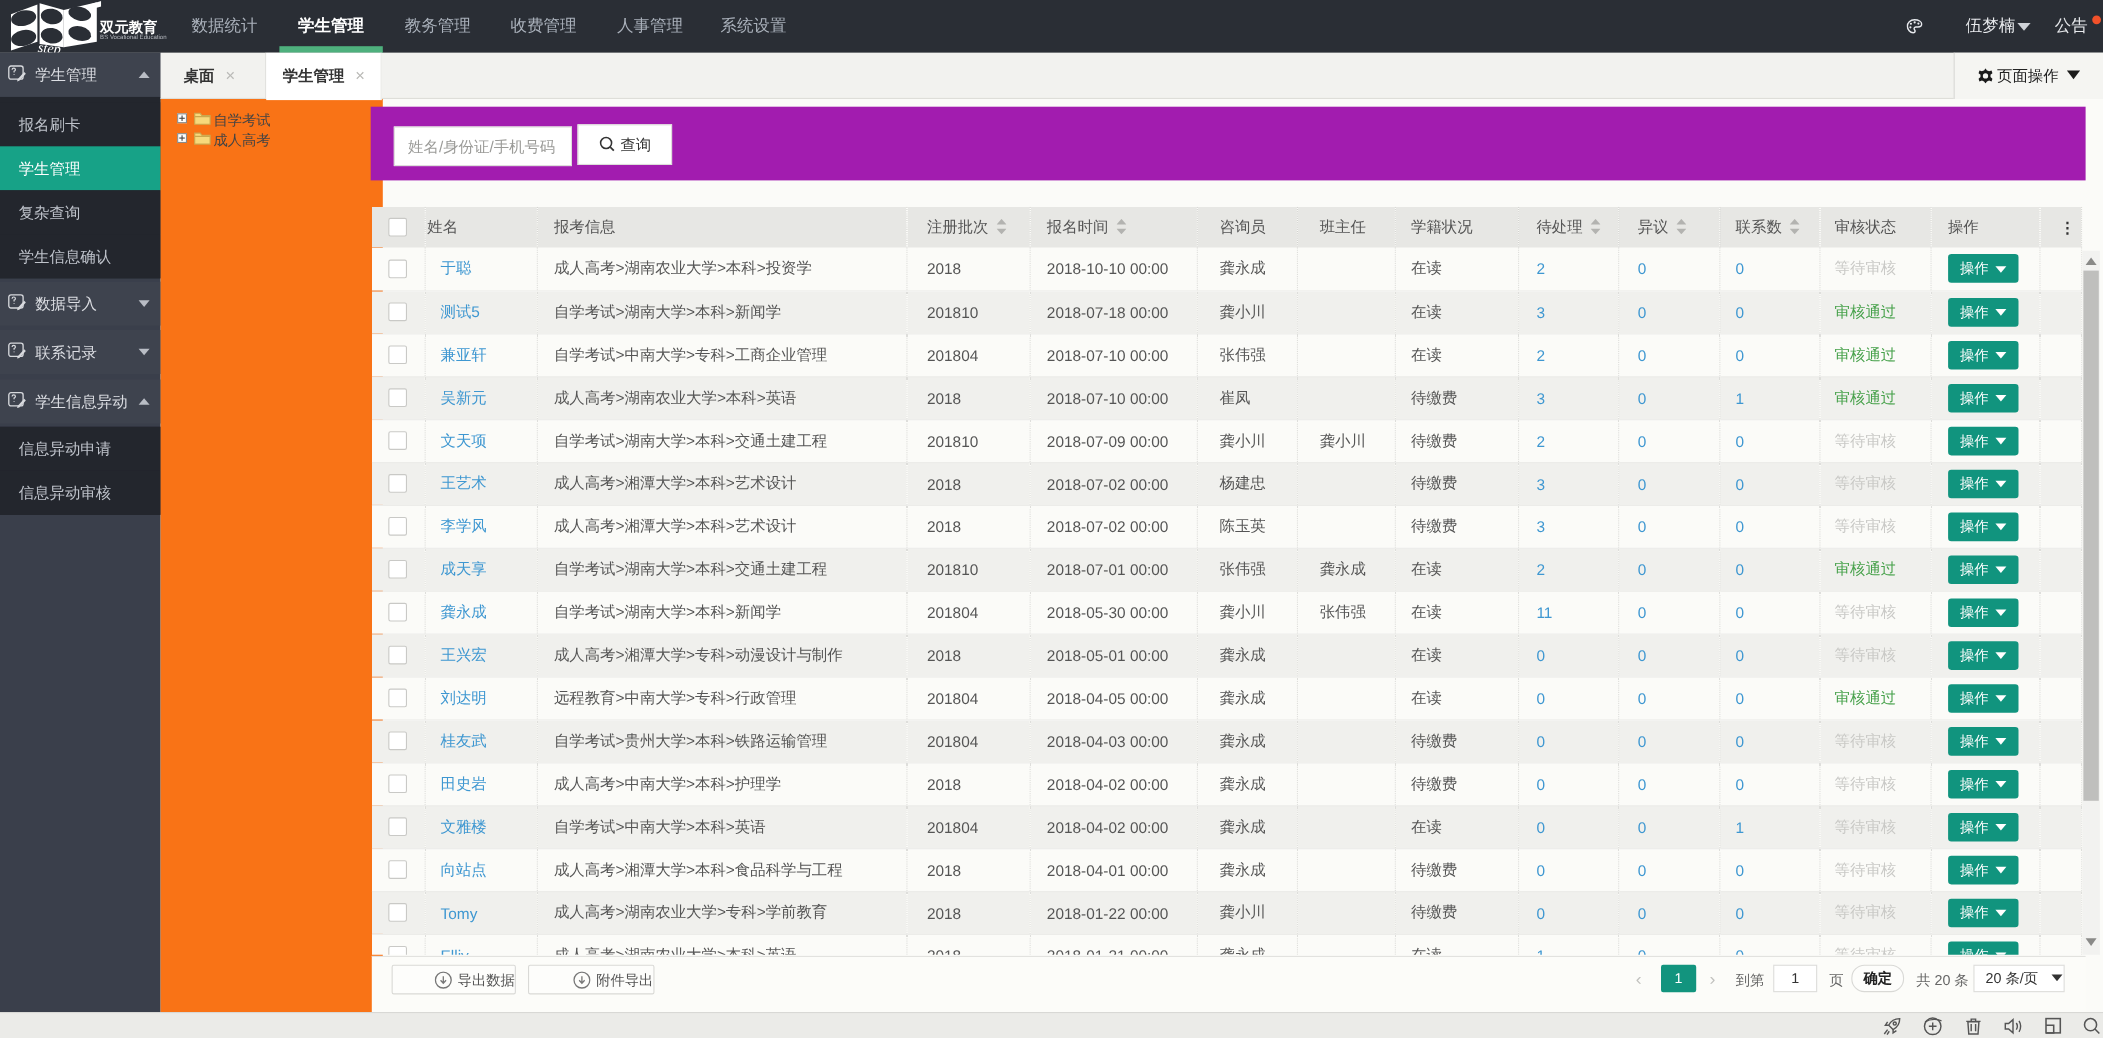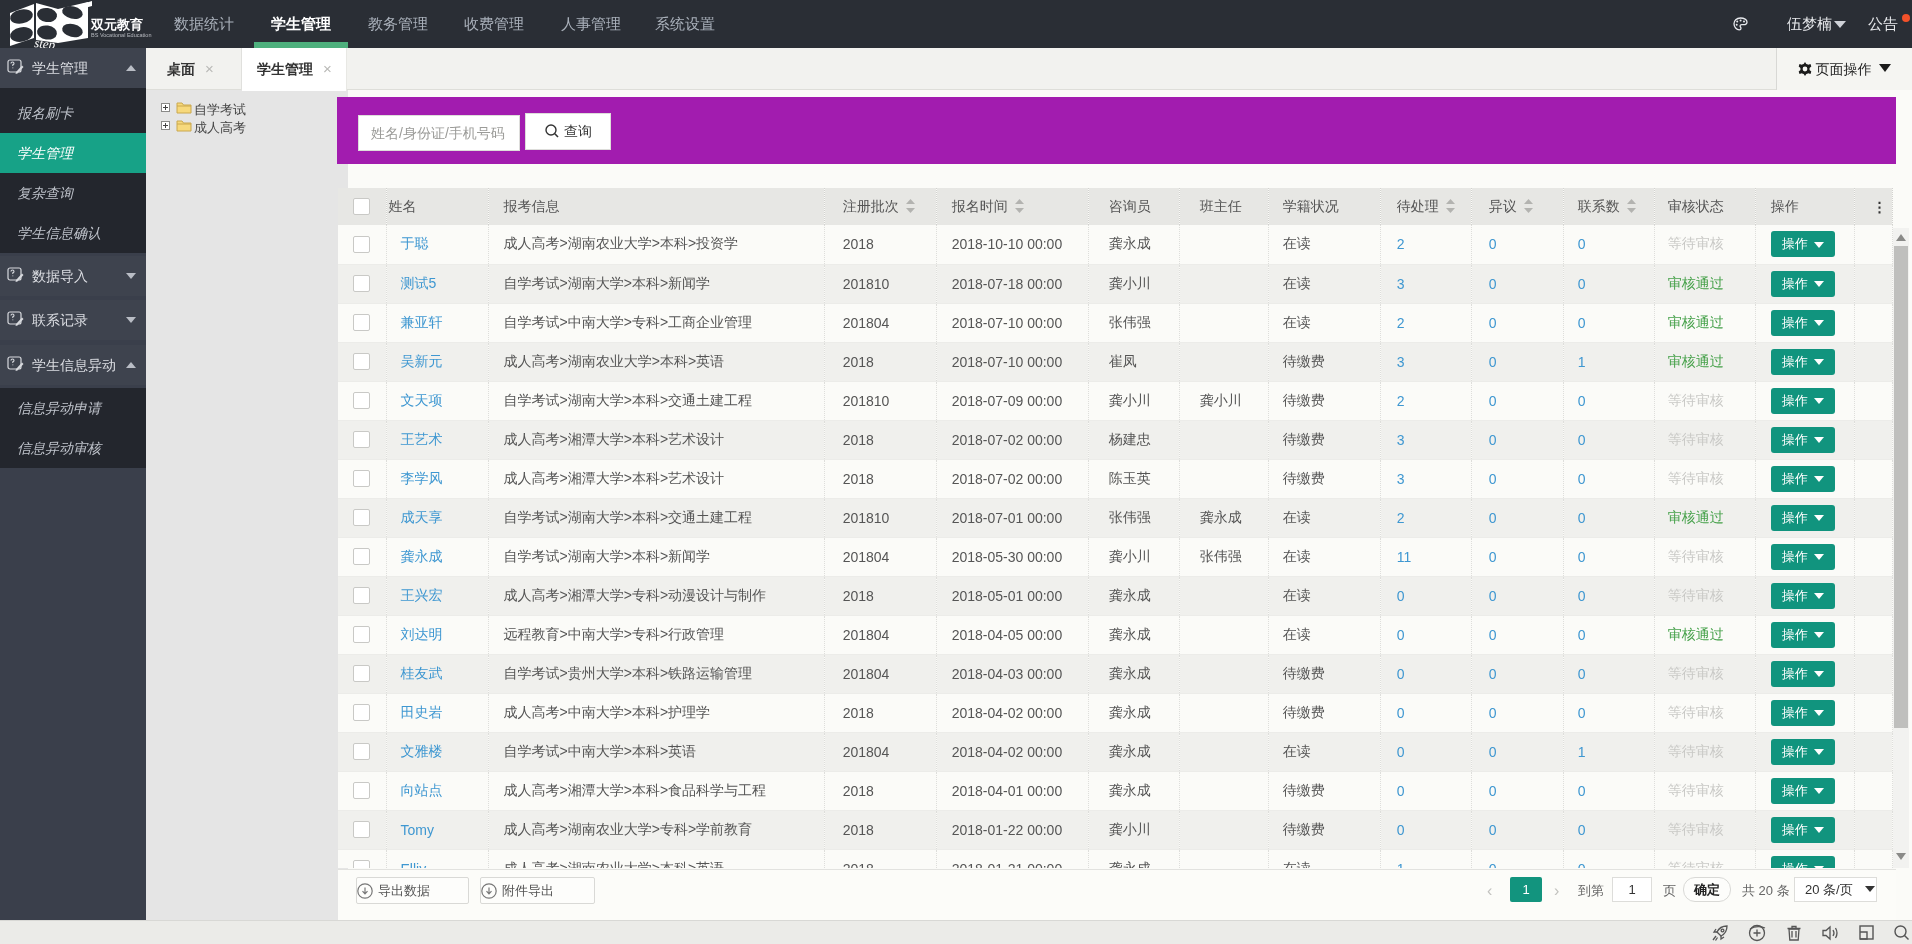--- a/index.html
+++ b/index.html
@@ -23,7 +23,7 @@
   .sh .ar { position:absolute; right:10px; top:17px; width:0; height:0; border-left:5px solid transparent; border-right:5px solid transparent; }
   .ar.up { border-bottom:6px solid #b9bdc5; }
   .ar.dn { border-top:6px solid #b9bdc5; }
-  .sgrp { background:#23262d;font-style:italic; }
+  .sgrp { background:#23262d; }
   .si { height:40px; line-height:40px; color:#bfc3cb; font-size:14px; padding-left:17px; background:#23262d; }
   .si.on { background:#17a287; color:#fff; }
 

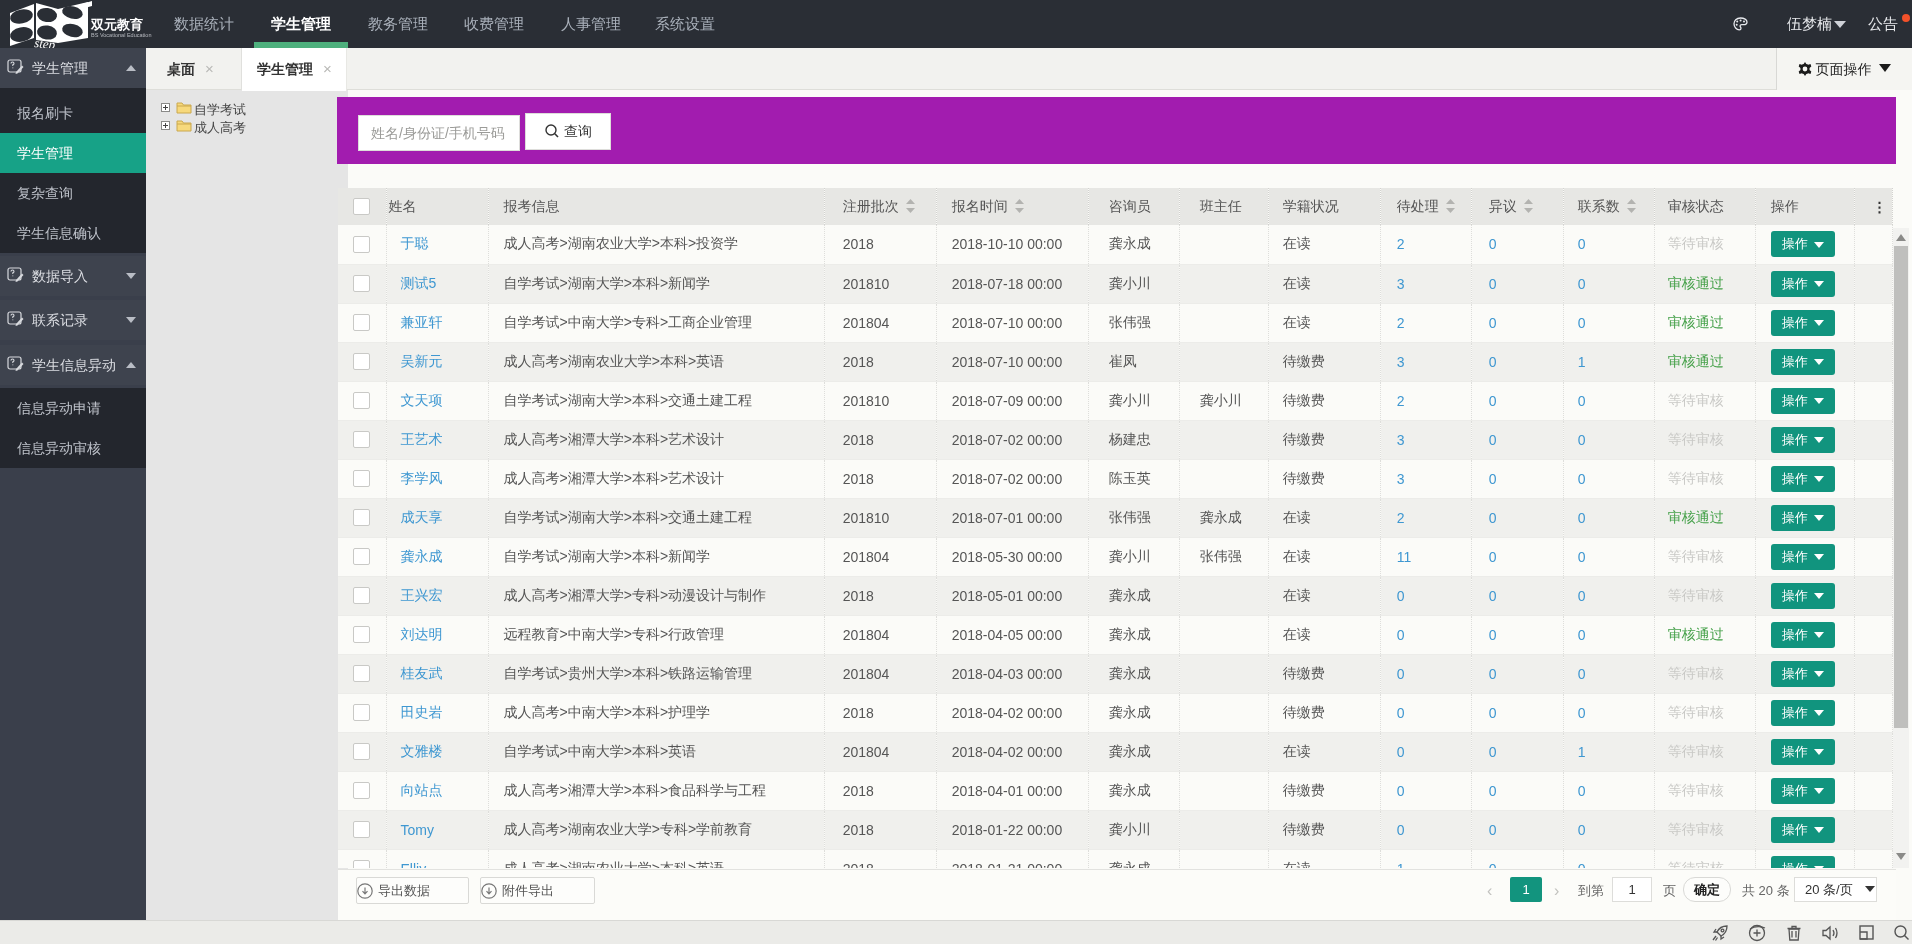--- a/index.html
+++ b/index.html
@@ -34,7 +34,7 @@
   #pageops { position:absolute; right:0; top:0; width:136px; height:42px; border-left:1px solid #d8d8d5; line-height:42px; font-size:14px; color:#222; text-align:center; background:#f5f5f2; }
 
   
-  #tree { position:absolute; left:146px; top:90px; width:202px; height:830px; background:#e5e5e5; }
+  #tree { position:absolute; left:146px; top:90px; width:202px; height:830px; background:#f97316; }
   .titem { position:absolute; height:17px; font-size:13px; color:#444; }
 
   

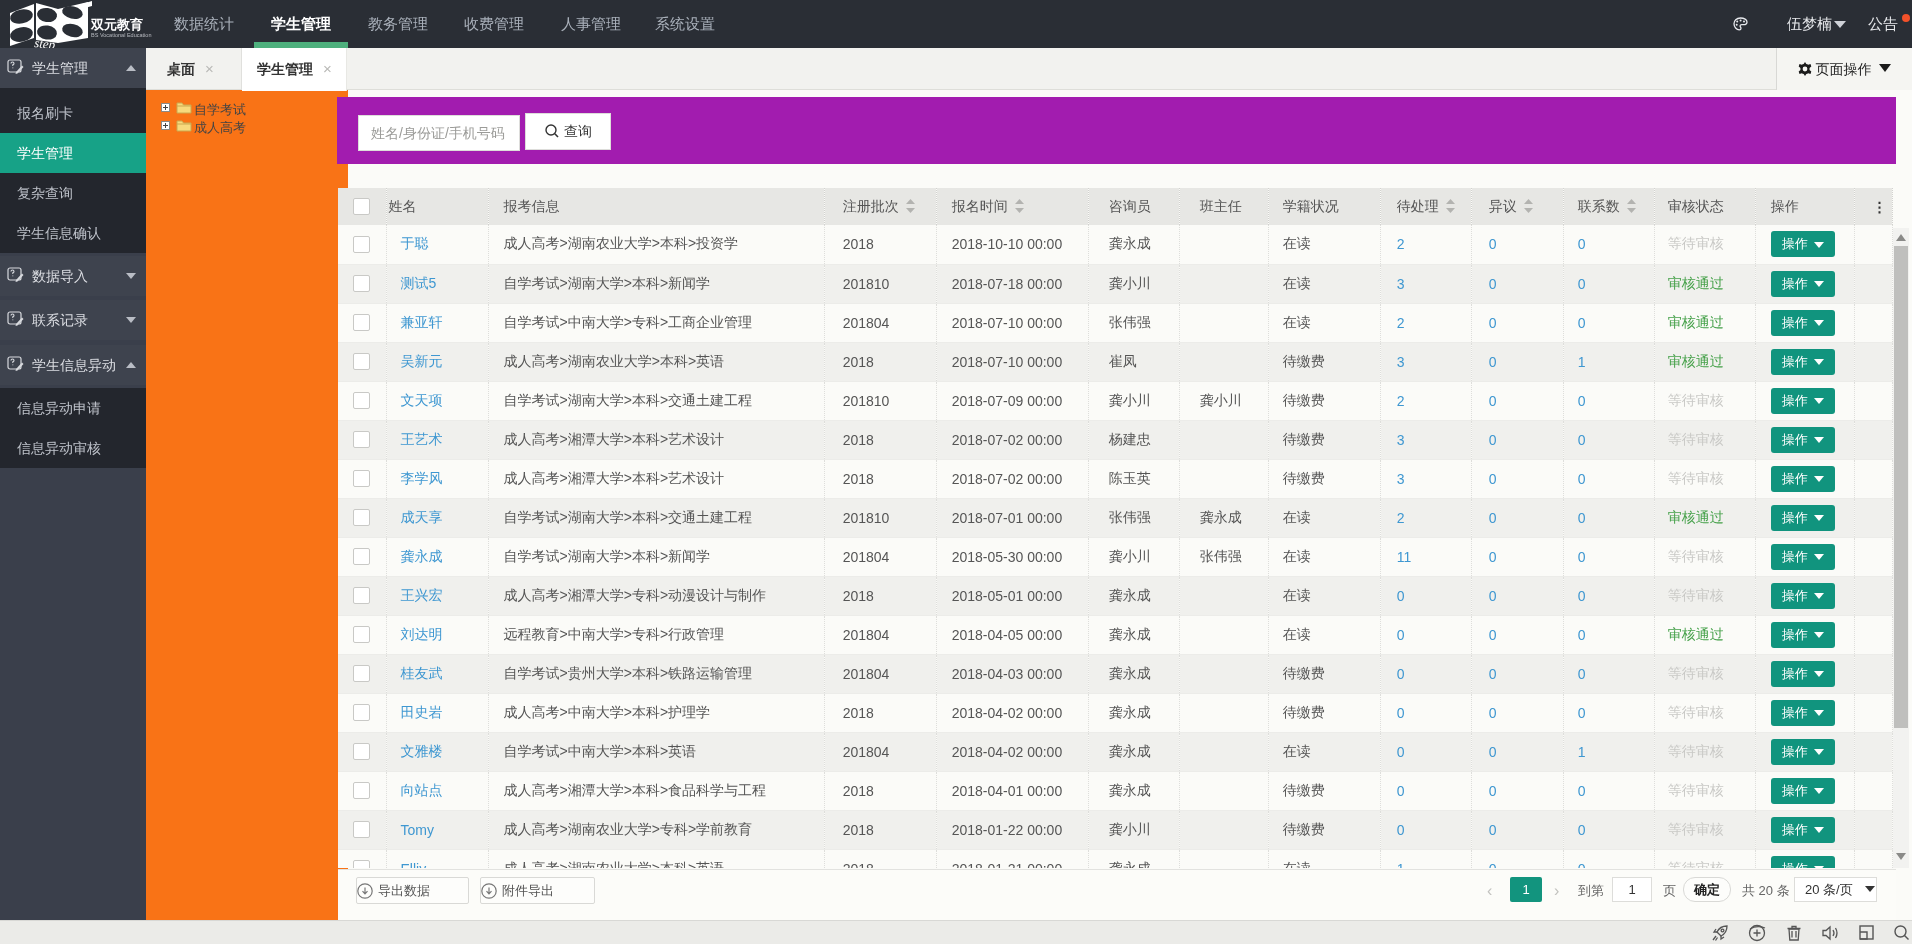--- a/index.html
+++ b/index.html
@@ -65,7 +65,7 @@
 
   
   #foot { position:absolute; left:338px; top:869px; width:1558px; height:51px; background:#fcfcf9; border-top:1px solid #e2e2df; }
-  .fbtn { position:absolute; top:7px; height:27px; background:#fdfdfb; border:1px solid #d9d9d6; border-radius:2px; line-height:25px; font-size:13px; color:#555; text-align:left;font-family:Liberation Serif, serif; }
+  .fbtn { position:absolute; top:7px; height:27px; background:#fdfdfb; border:1px solid #d9d9d6; border-radius:2px; line-height:25px; font-size:13px; color:#555; text-align:right;font-family:Liberation Serif, serif; }
   .pgc { position:absolute; top:7px; height:27px; line-height:27px; font-size:13px; color:#666; }
 
   

